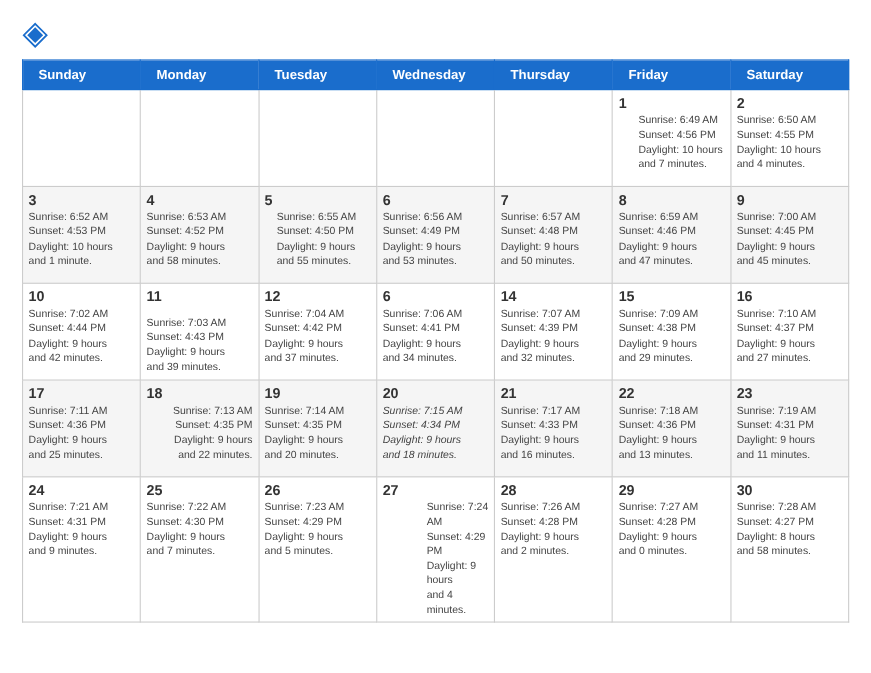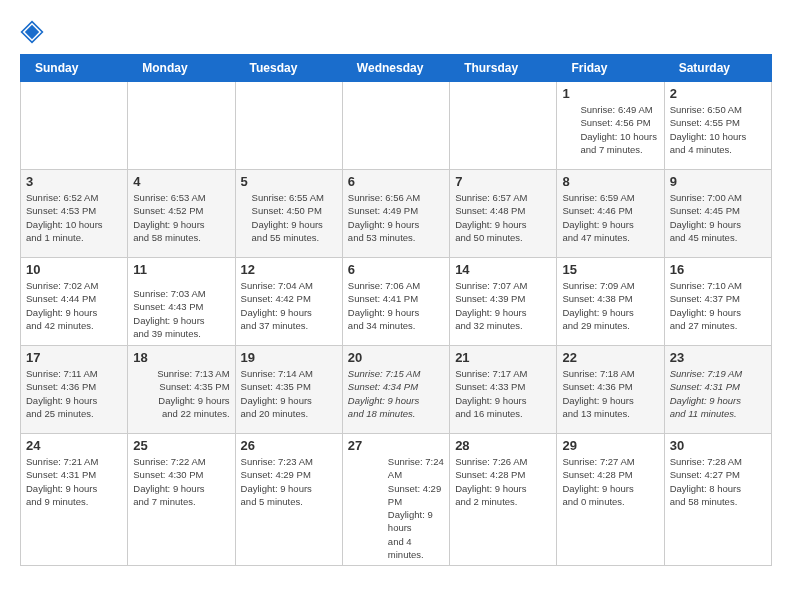--- a/index.html
+++ b/index.html
@@ -288,7 +288,7 @@
         </td>
         <td>
           <span class="day-number">23</span>
-          <div class="day-info" style="white-space: pre-line; font-style: italic;">Sunrise: 7:19 AM
+          <div class="day-info" style="white-space: pre-line;">Sunrise: 7:19 AM
 Sunset: 4:31 PM
 Daylight: 9 hours
 and 11 minutes.</div>

